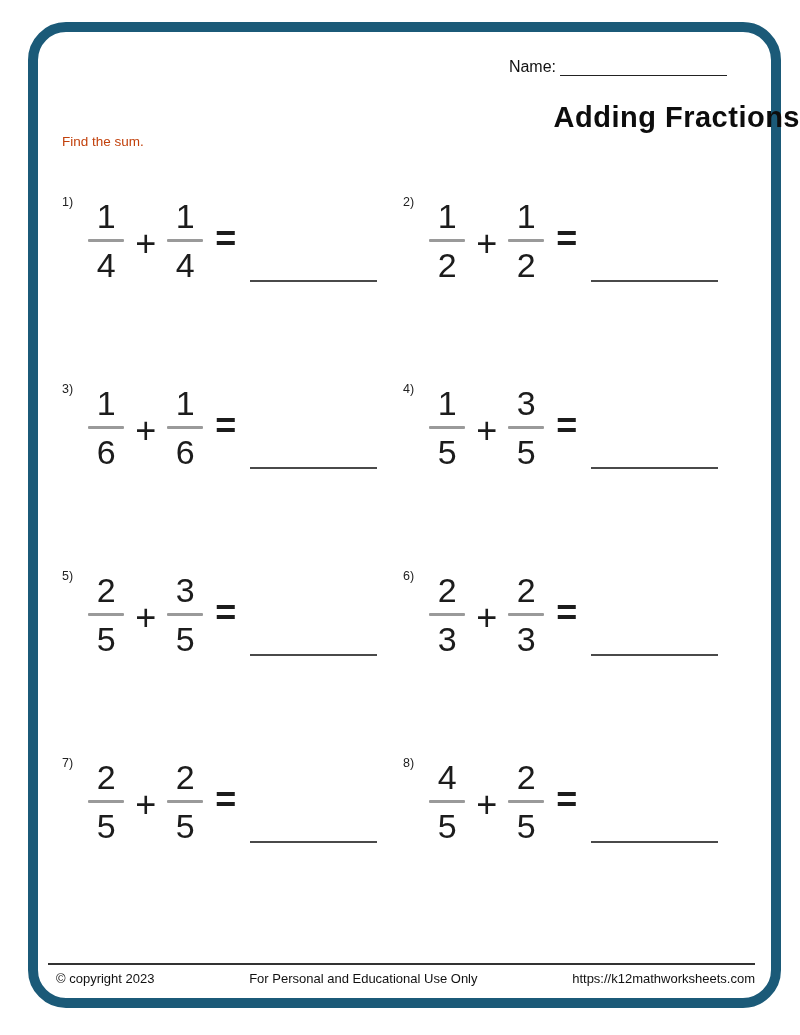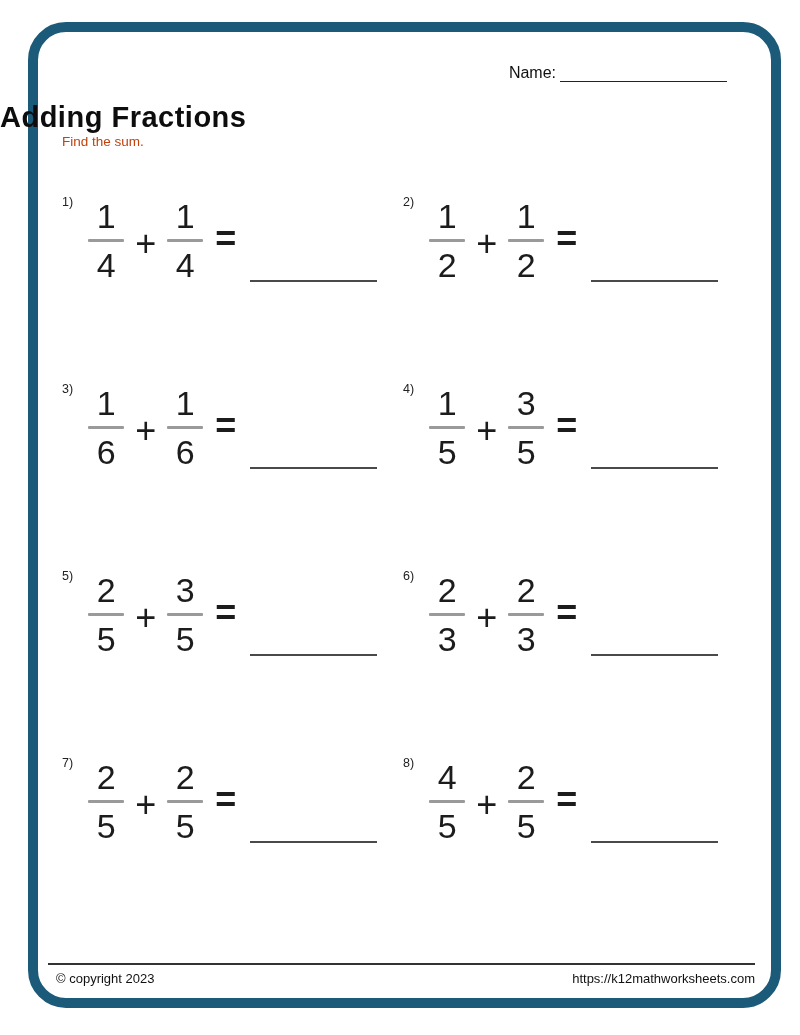--- a/index.html
+++ b/index.html
@@ -22,7 +22,7 @@
 
   .name-row {
     position: absolute;
-    top: 64px; right: 73px;
+    top: 58px; right: 73px;
     display: flex;
     align-items: center;
     font-size: 16px;

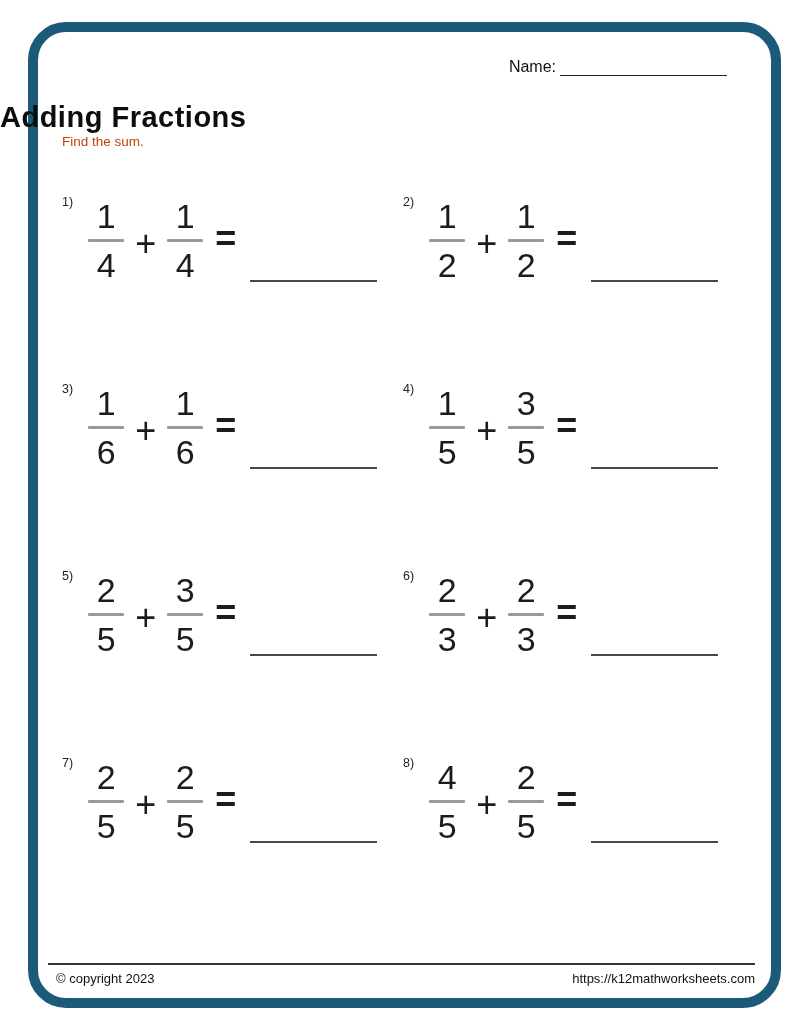--- a/index.html
+++ b/index.html
@@ -40,7 +40,7 @@
     position: absolute;
     top: 101px; left: 0;
     width: 100%;
-    text-align: left;
+    text-align: right;
     font-size: 29px;
     font-weight: 700;
     letter-spacing: 0.5px;

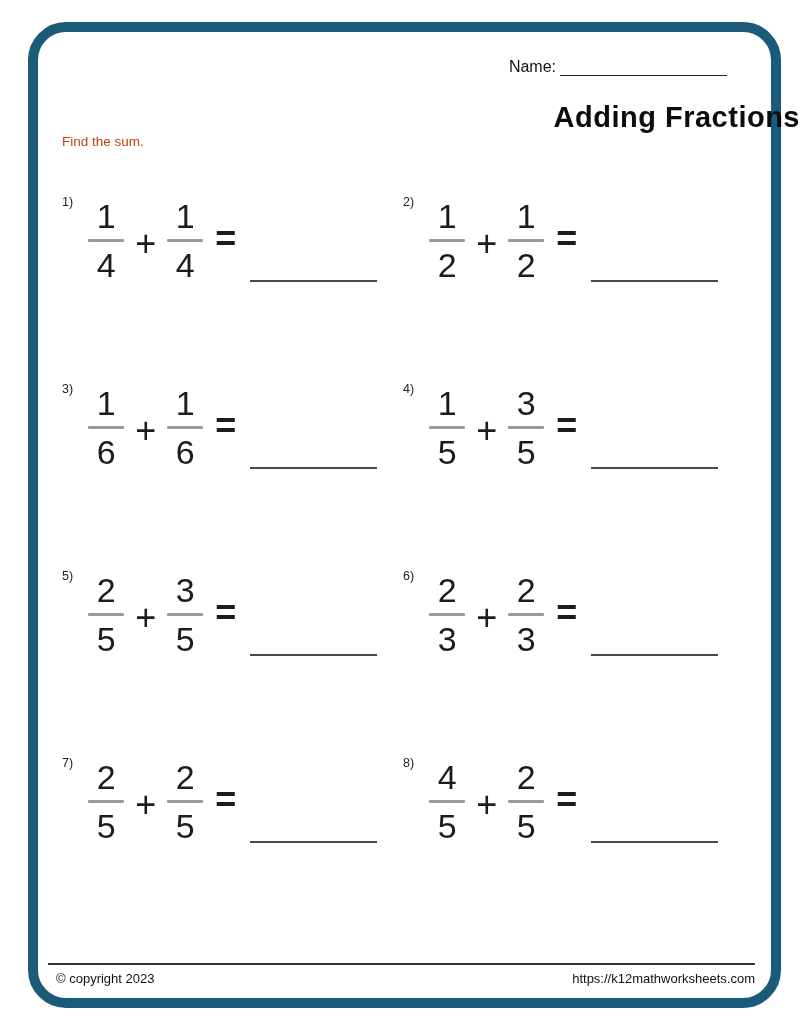--- a/index.html
+++ b/index.html
@@ -305,6 +305,7 @@
 <div class="footer-divider"></div>
 <div class="footer">
   <span>© copyright 2023</span>
+  <span>For Personal and Educational Use Only</span>
   <span>https://k12mathworksheets.com</span>
 </div>
 

